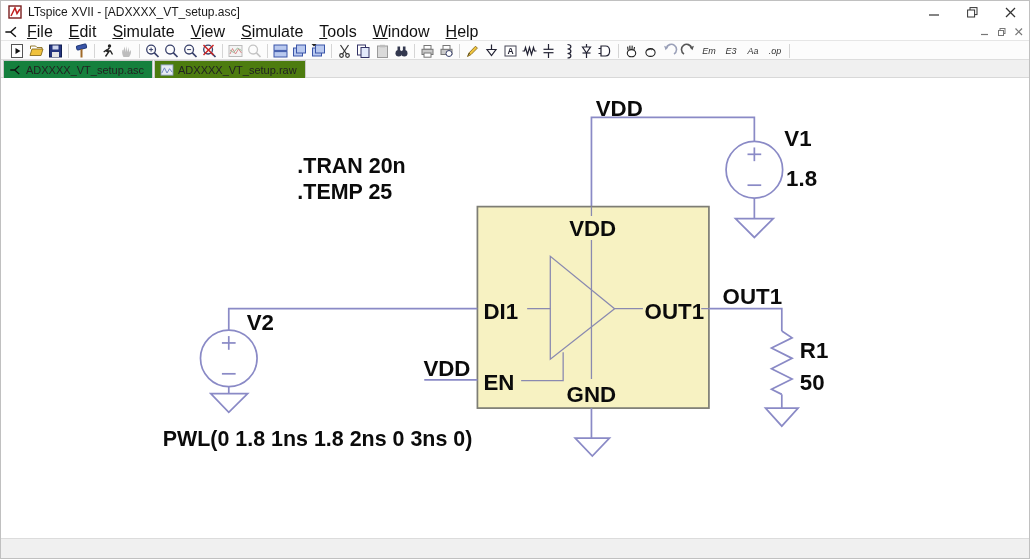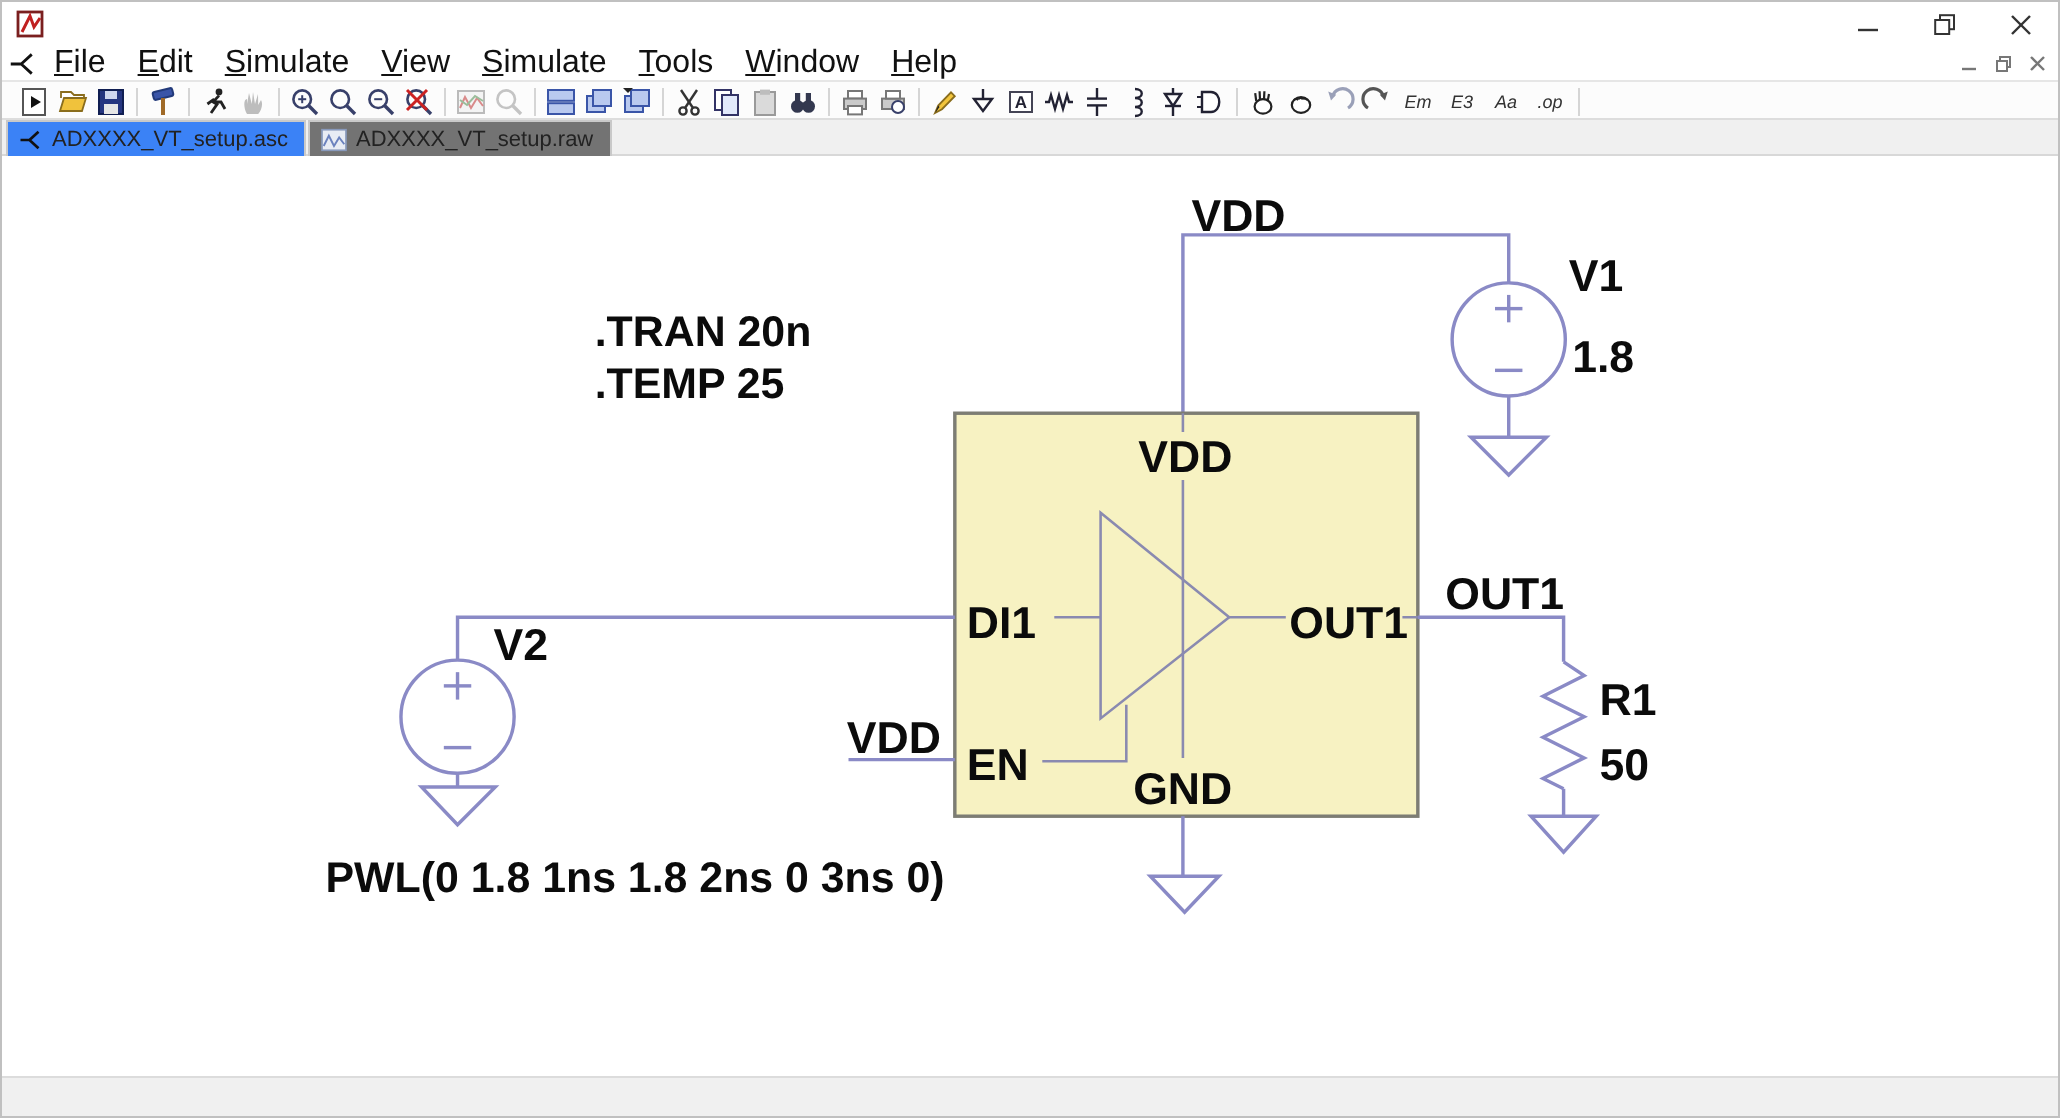--- a/index.html
+++ b/index.html
@@ -49,6 +49,7 @@
       <rect x="1" y="1" width="12" height="12" fill="#fff" stroke="#7a1f1f" stroke-width="1.4"></rect>
       <path d="M3 11 L7 3 L9 8.5 L12 4" stroke="#c02020" stroke-width="1.5" fill="none"></path>
     </svg>
+    <span class="title">LTspice XVII - [ADXXXX_VT_setup.asc]</span>
     <div class="win-controls">
       <div class="win-btn">
         <svg width="11" height="11" viewBox="0 0 11 11">

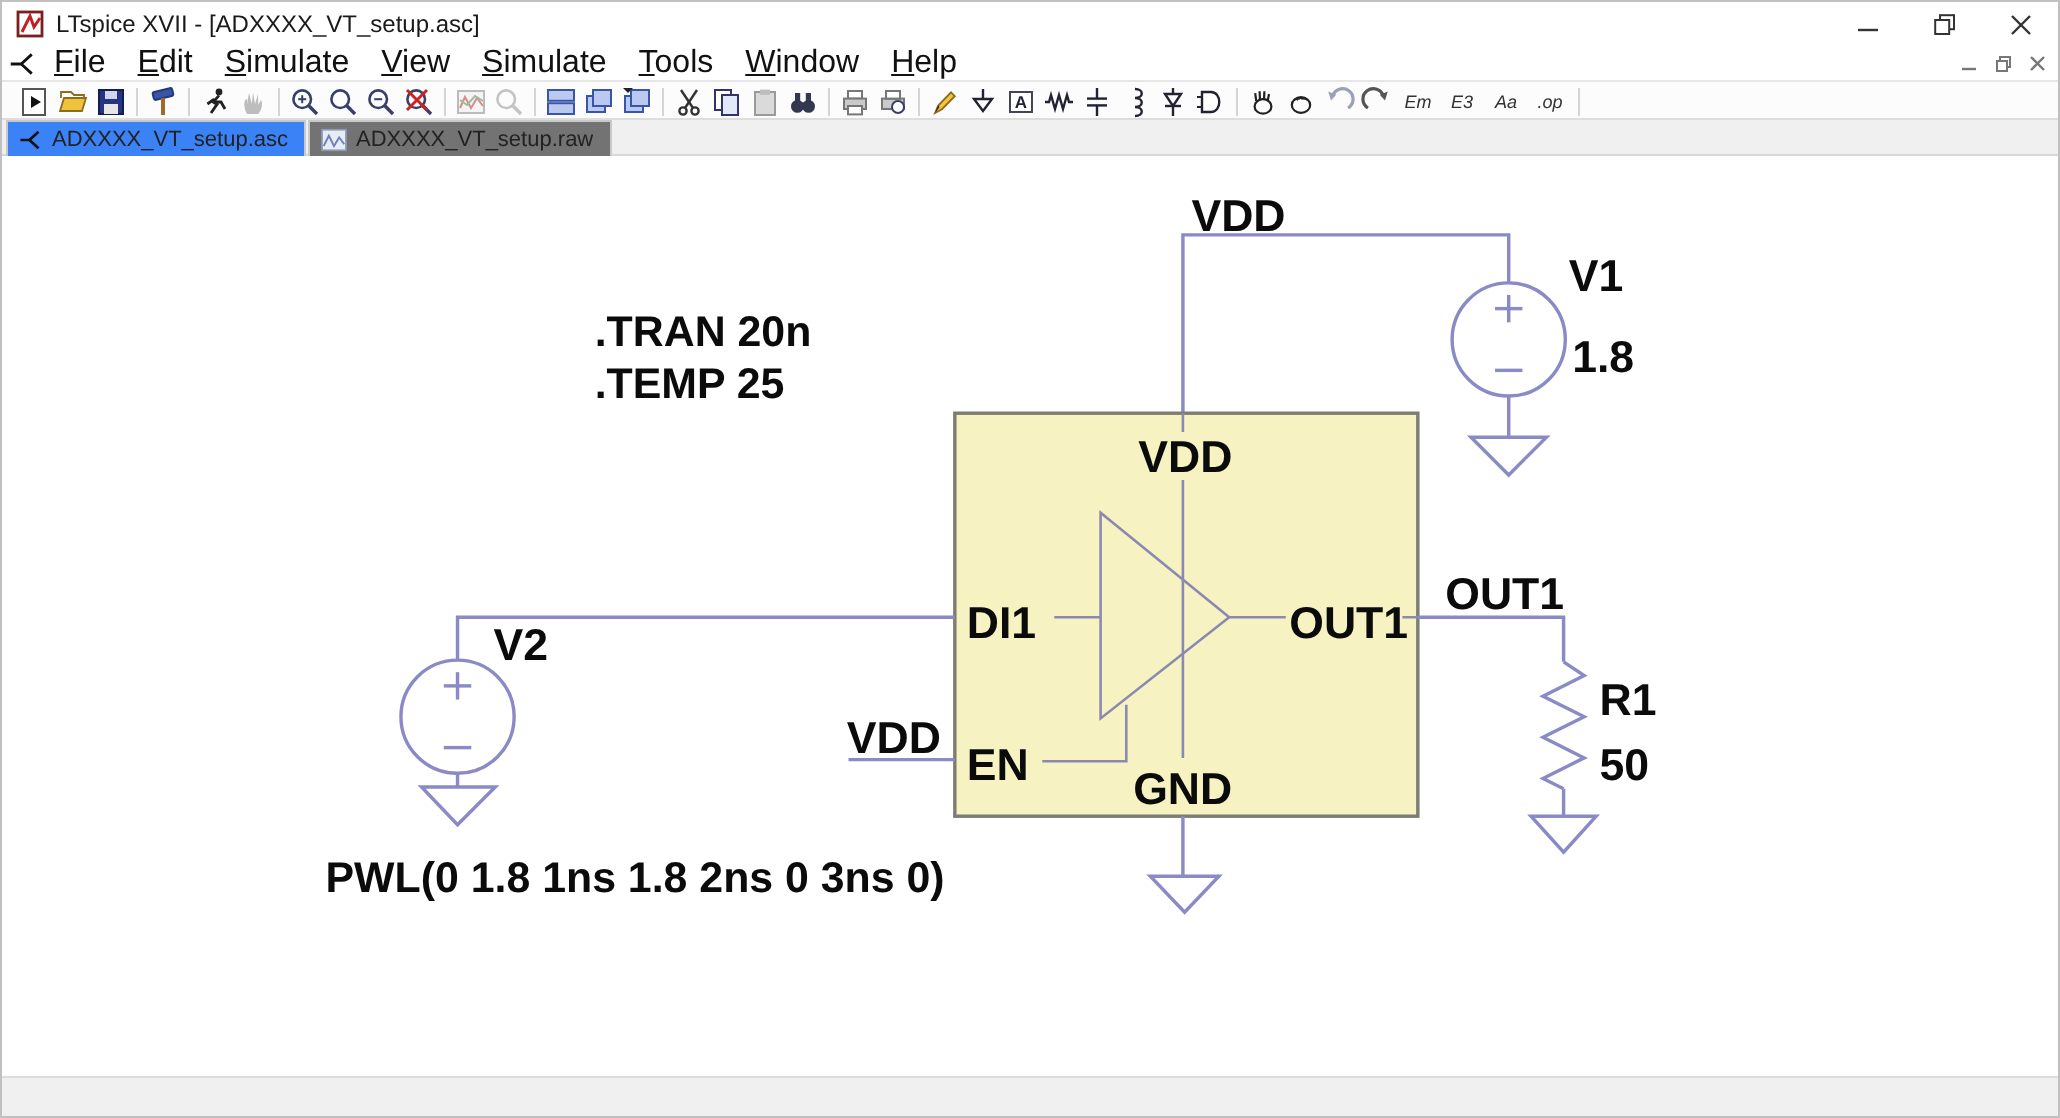--- a/index.html
+++ b/index.html
@@ -30,7 +30,7 @@
     box-shadow:inset 0 -1px #d8d8d8;padding-left:2px;font-size:11px;color:#222;}
   .tab{display:flex;align-items:center;gap:4px;padding:1px 8px 1px 5px;height:15px;
     border:1px solid #c9c9c9;border-bottom:none;background:#737373;margin-right:1px;}
-  .tab.active{background:#3b82f6;}
+  .tab.active{background:#15803d;}
   
   .canvas{position:relative;flex:1 1 auto;background:#fff;}
   .canvas svg{position:absolute;left:0;top:0;}

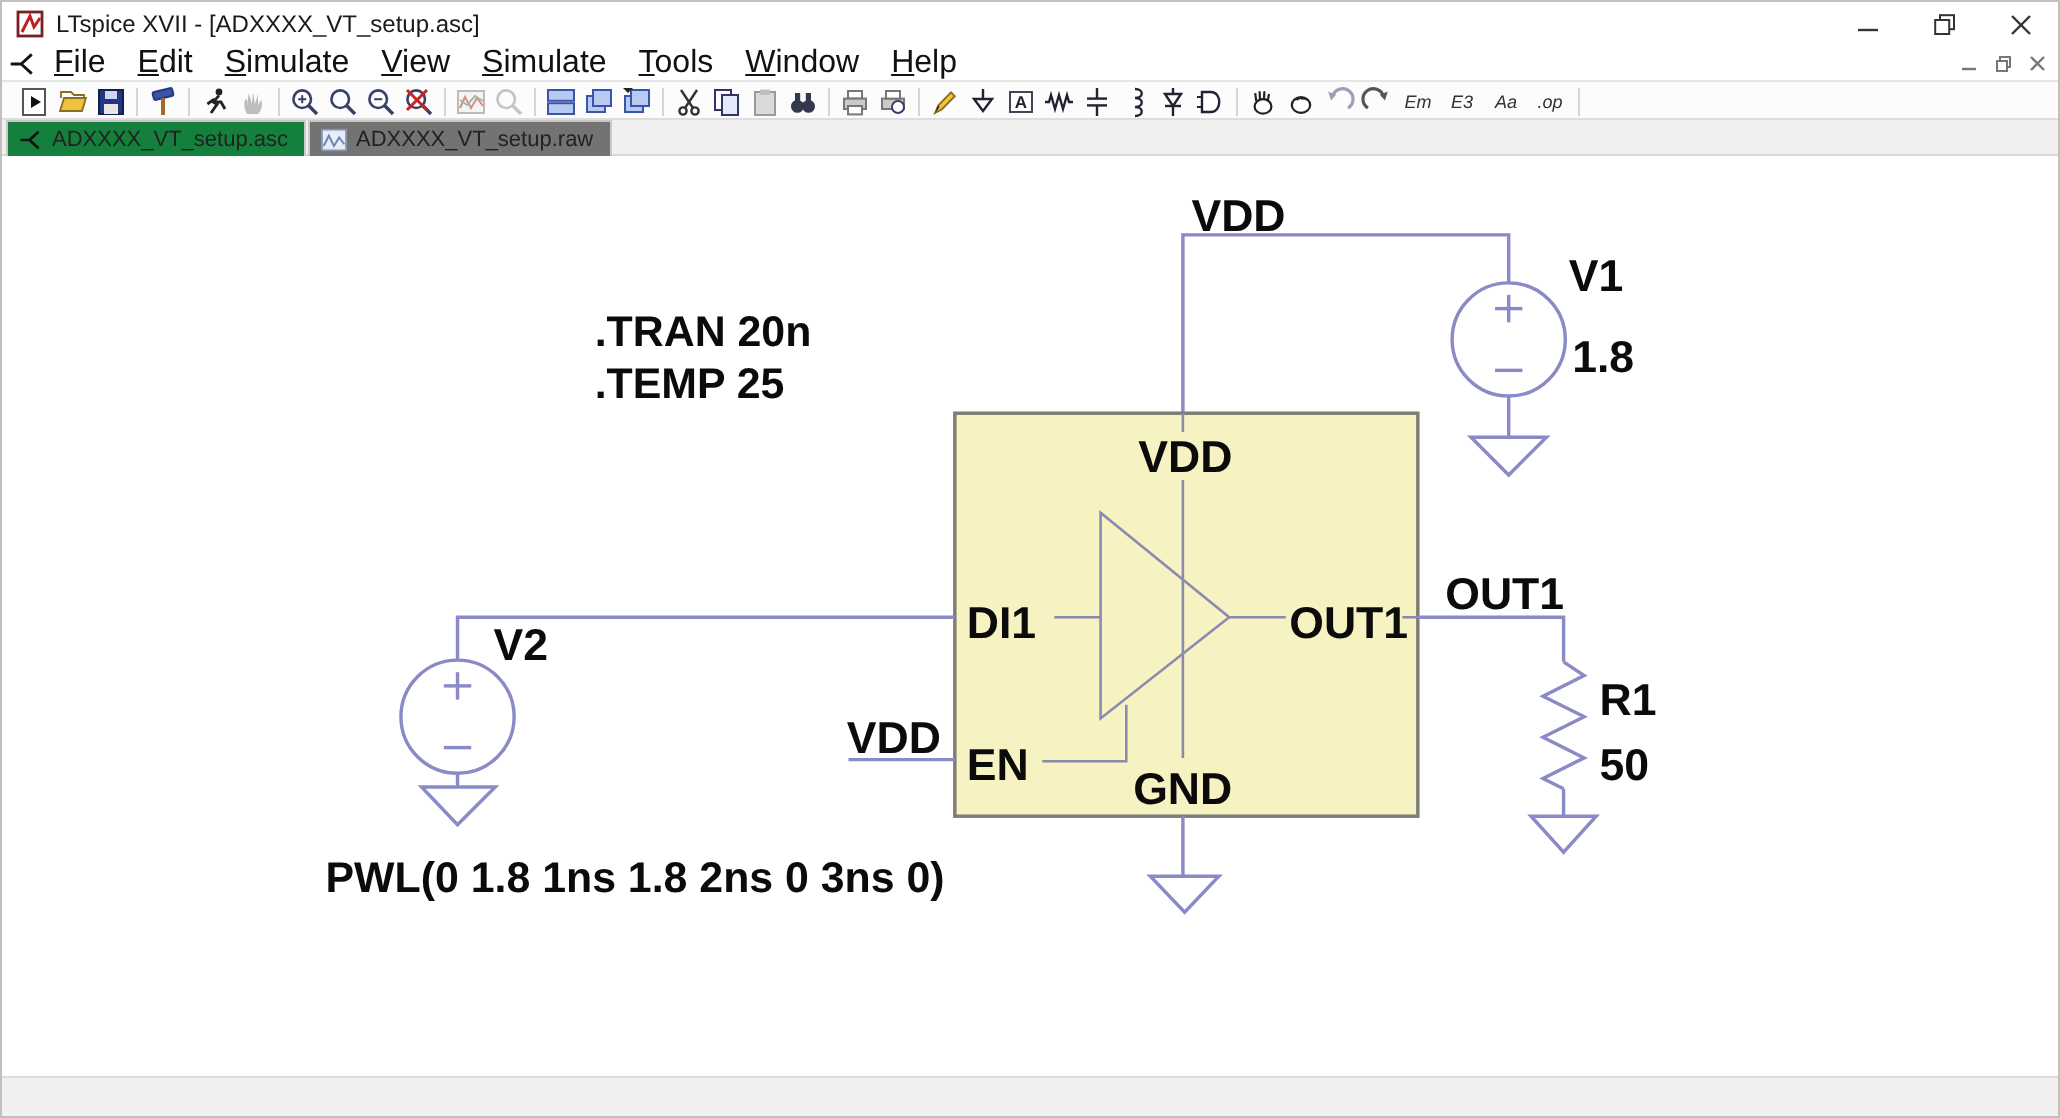--- a/index.html
+++ b/index.html
@@ -29,7 +29,7 @@
   .tabbar{height:18px;flex:0 0 18px;display:flex;align-items:flex-end;background:#f0f0f0;
     box-shadow:inset 0 -1px #d8d8d8;padding-left:2px;font-size:11px;color:#222;}
   .tab{display:flex;align-items:center;gap:4px;padding:1px 8px 1px 5px;height:15px;
-    border:1px solid #c9c9c9;border-bottom:none;background:#737373;margin-right:1px;}
+    border:1px solid #c9c9c9;border-bottom:none;background:#4d7c0f;margin-right:1px;}
   .tab.active{background:#15803d;}
   
   .canvas{position:relative;flex:1 1 auto;background:#fff;}

